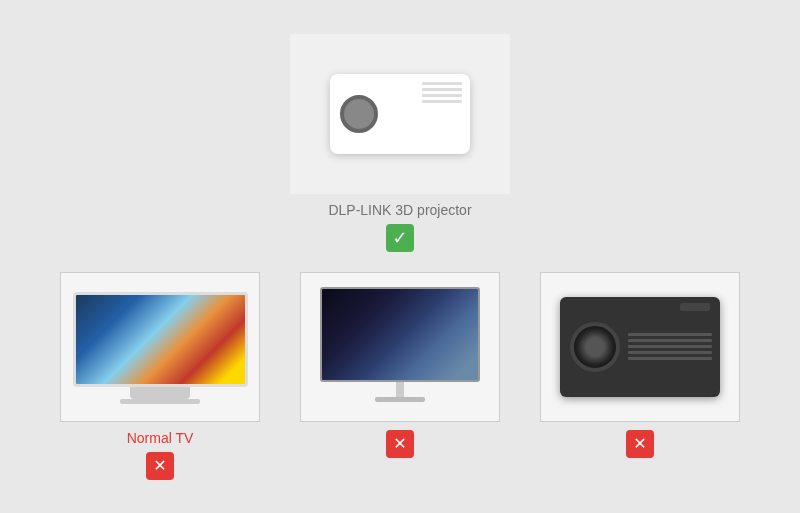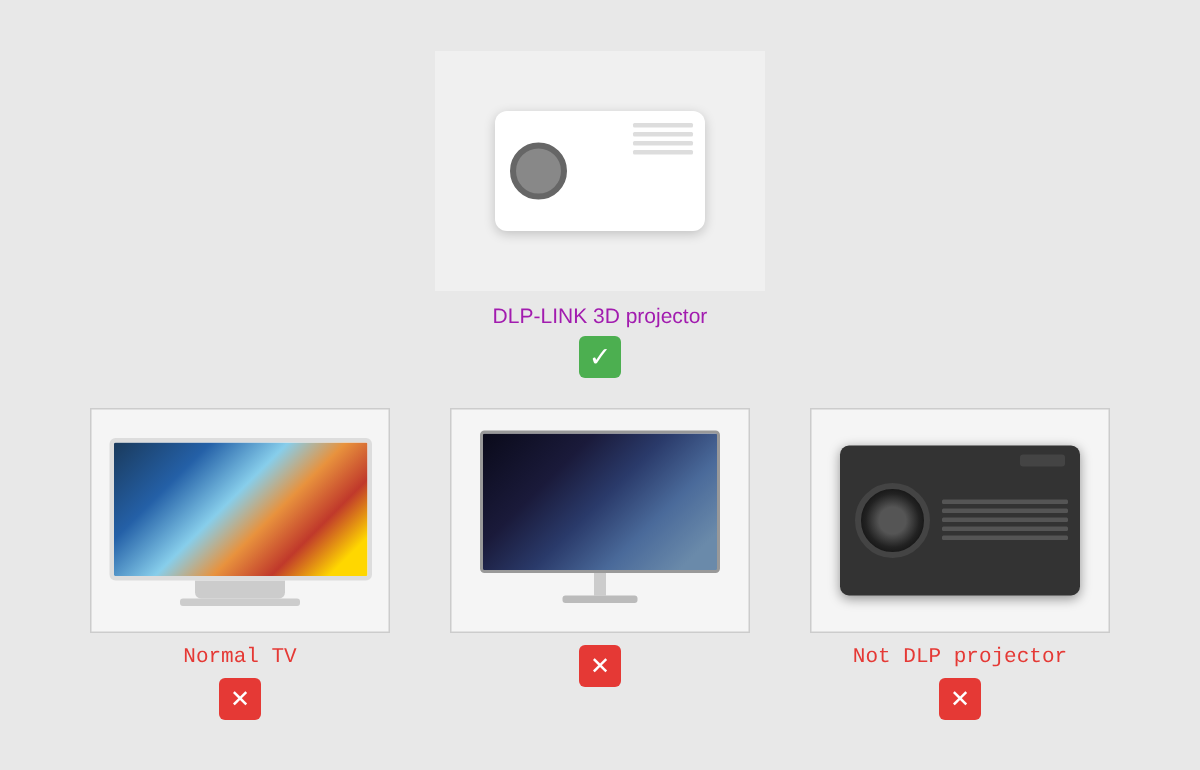--- a/index.html
+++ b/index.html
@@ -63,7 +63,7 @@
       text-align: center;
     }
     .label-green {
-      color: #a21caf;
+      color: #737373;
       text-align: center;
     }
     .label-red {

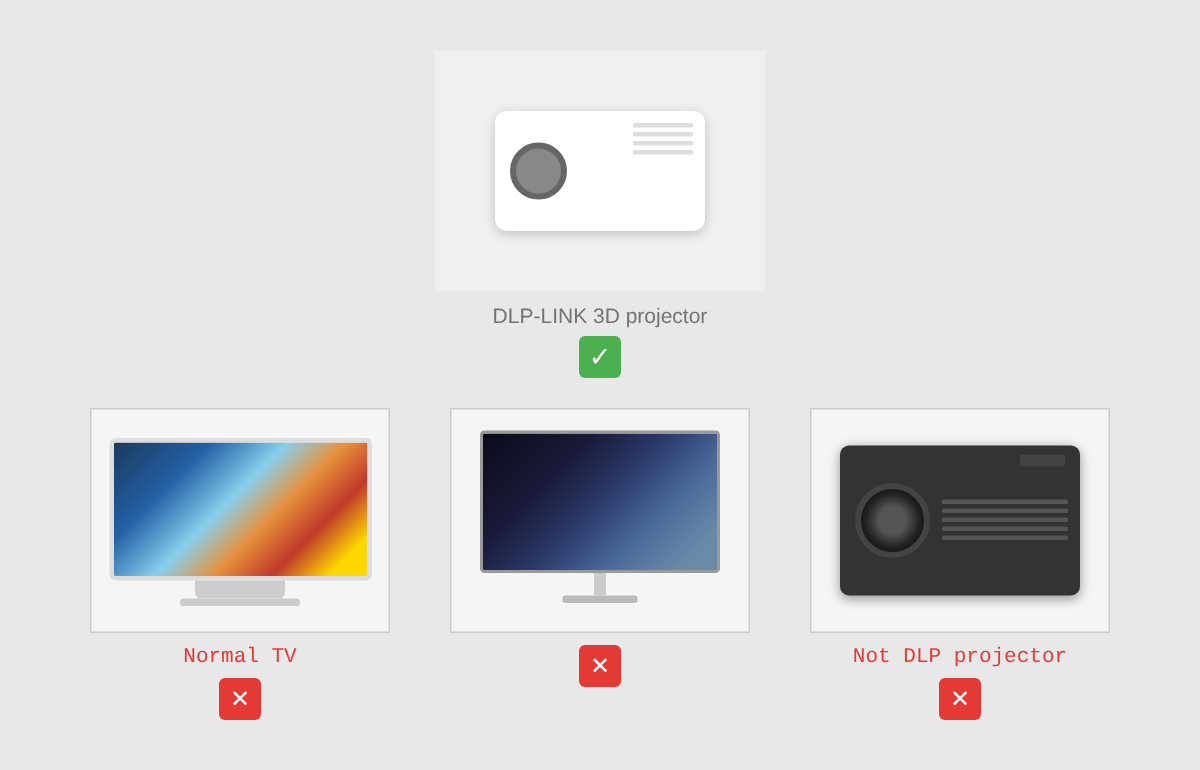--- a/index.html
+++ b/index.html
@@ -68,7 +68,6 @@
     }
     .label-red {
       color: #e53935;
-      font-family: Liberation Mono, monospace;
     }
     .status-icon {
       width: 28px;

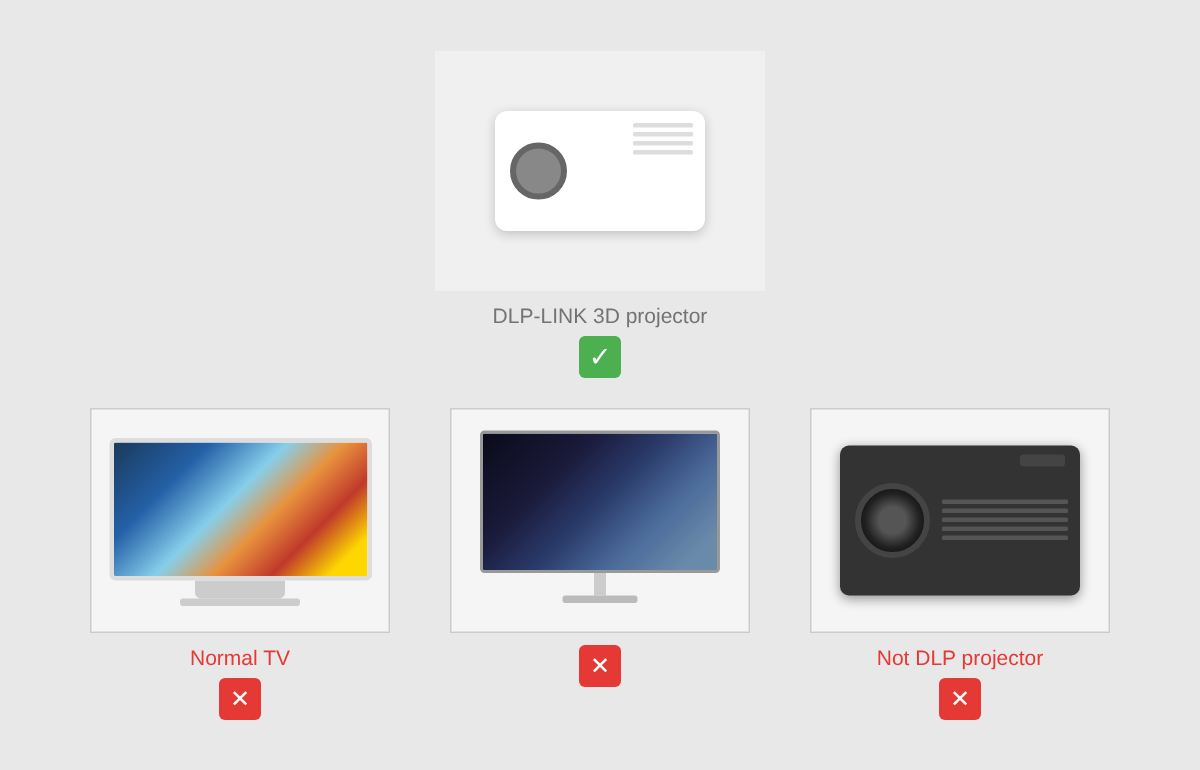--- a/index.html
+++ b/index.html
@@ -300,7 +300,6 @@
           <div class="proj-top-detail"></div>
         </div>
       </div>
-      <div class="device-label label-red">Not DLP projector</div>
       <div class="status-icon status-cross">✕</div>
     </div>
 

